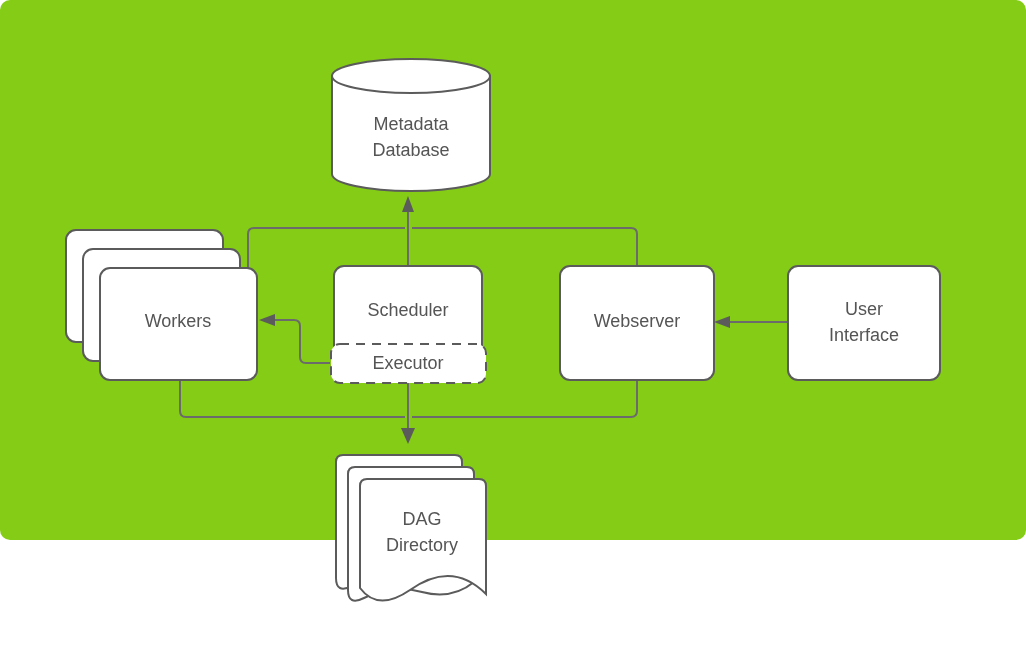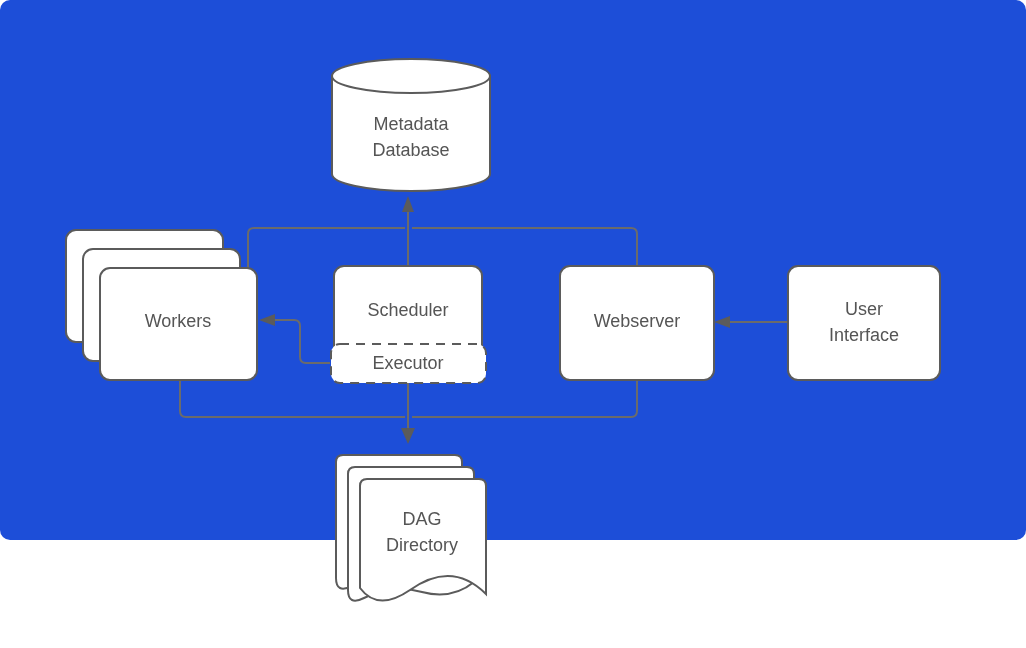--- a/index.html
+++ b/index.html
@@ -17,7 +17,7 @@
     position: relative;
     width: 1026px;
     height: 540px;
-    background: #1d4ed8;
+    background: #84cc16;
     border-radius: 10px;
   }
   svg.diagram {

